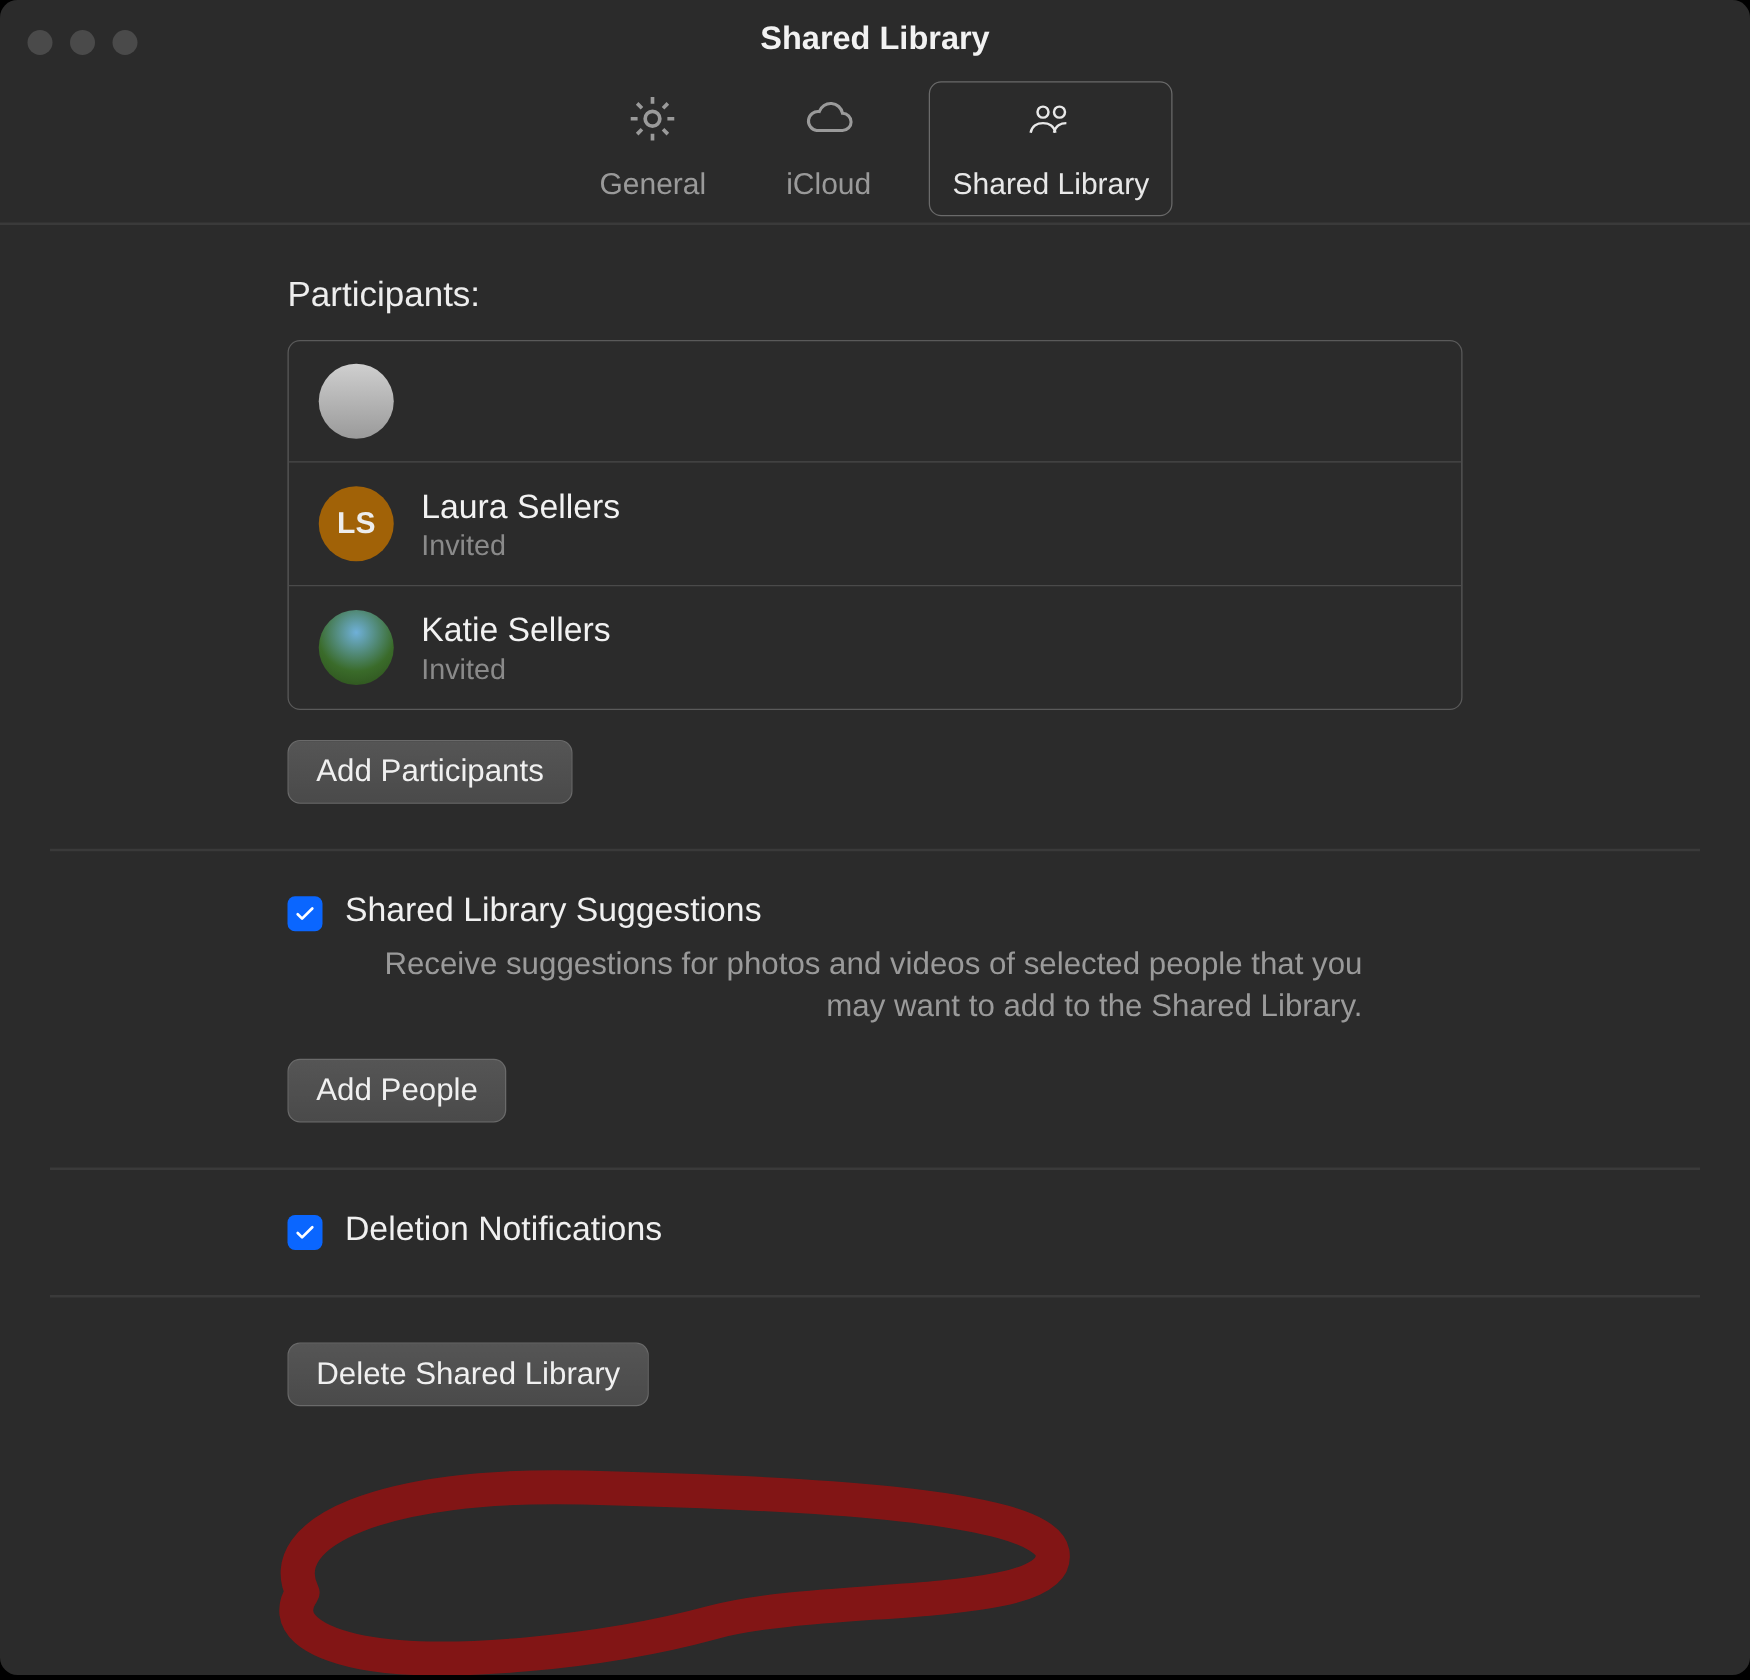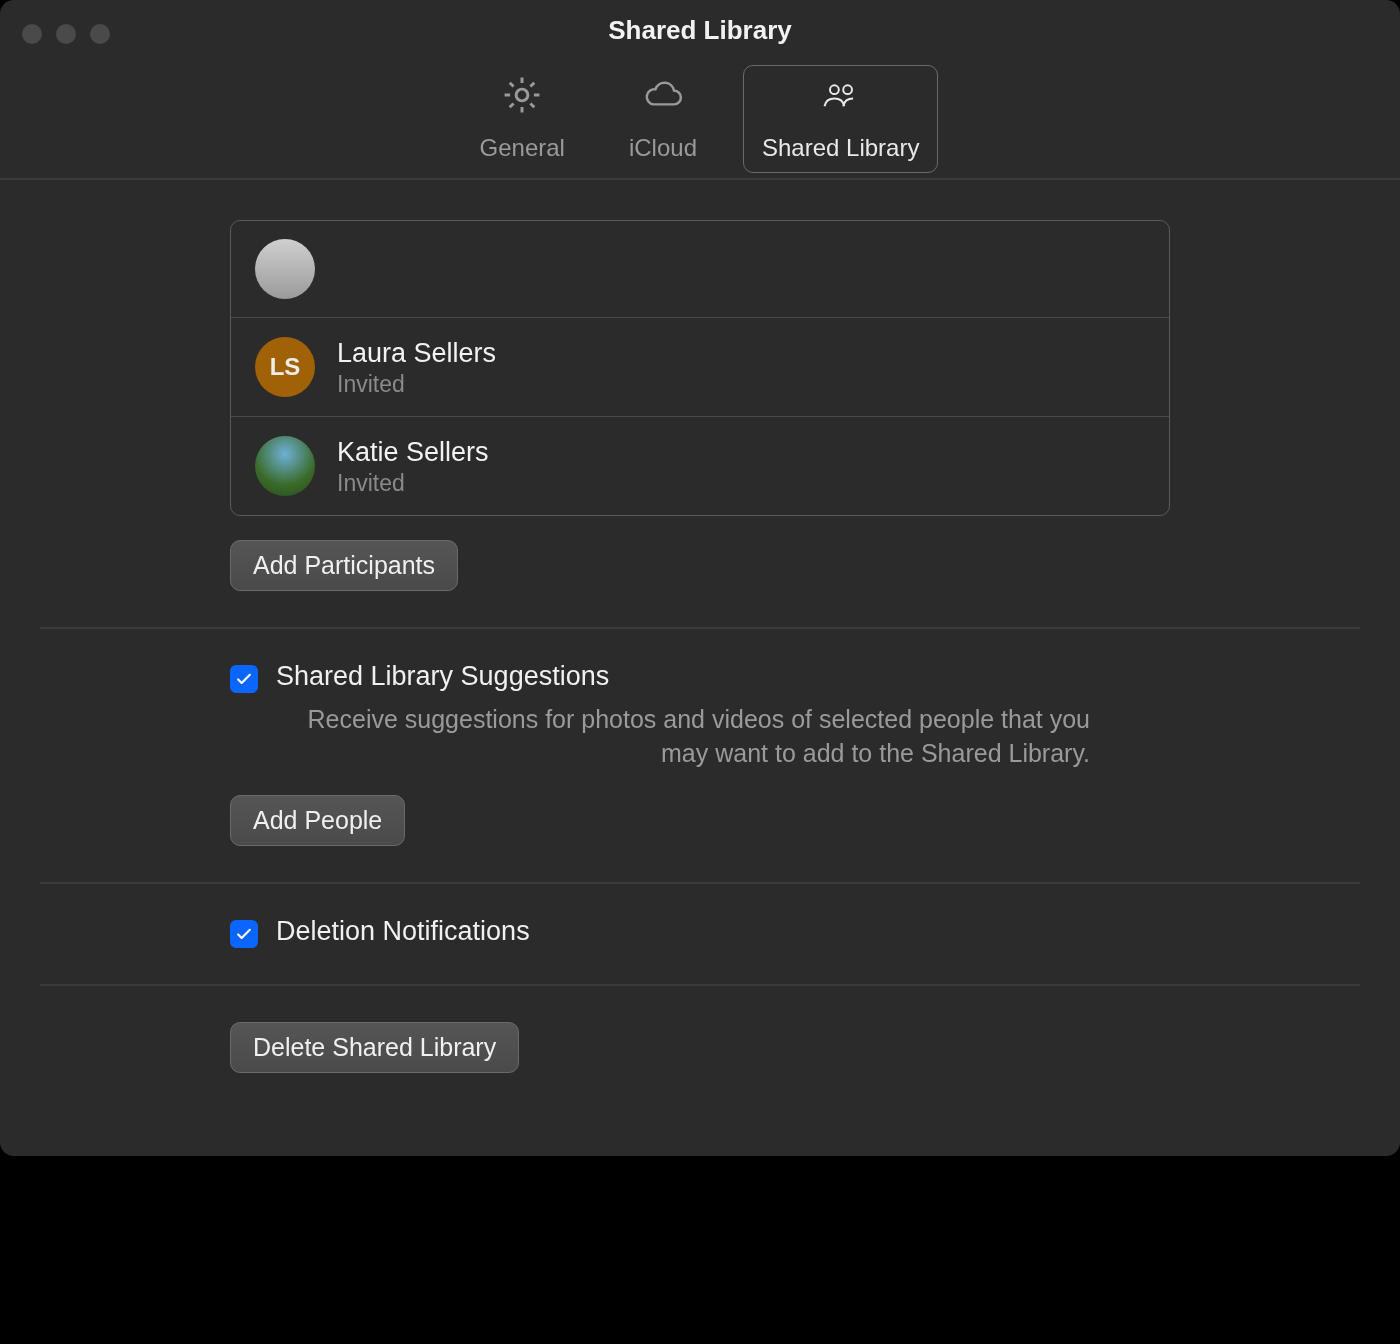--- a/index.html
+++ b/index.html
@@ -11,7 +11,7 @@
   }
   .window {
     width: 1400px;
-    height: 1156px;
+    height: 1340px;
     background: #2b2b2b;
     border-radius: 14px;
     position: relative;

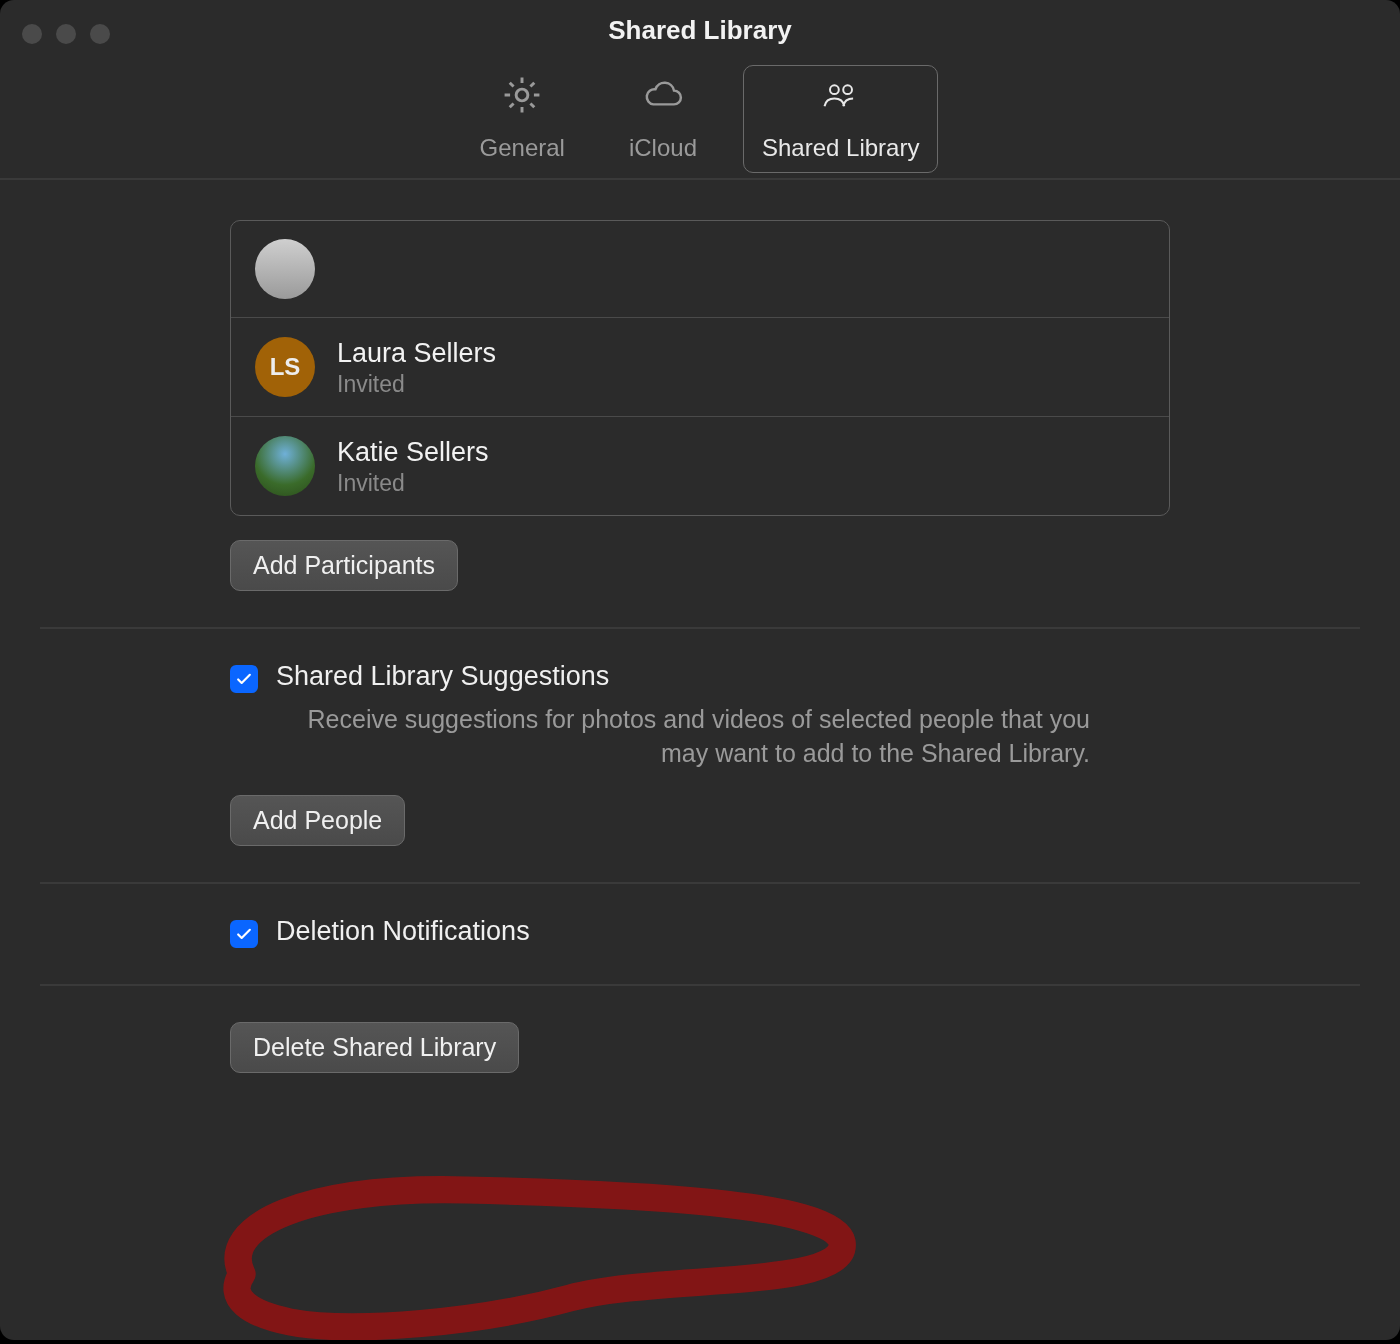--- a/index.html
+++ b/index.html
@@ -186,6 +186,7 @@
 
   <div class="content">
 
+    <div class="section-heading">Participants:</div>
 
     <div class="participants-box">
       <div class="participant-row">

